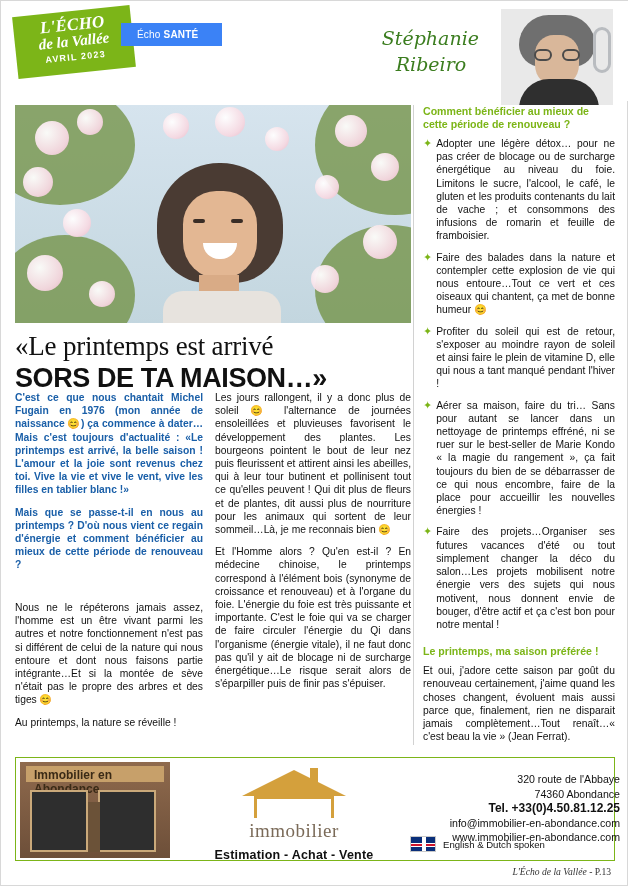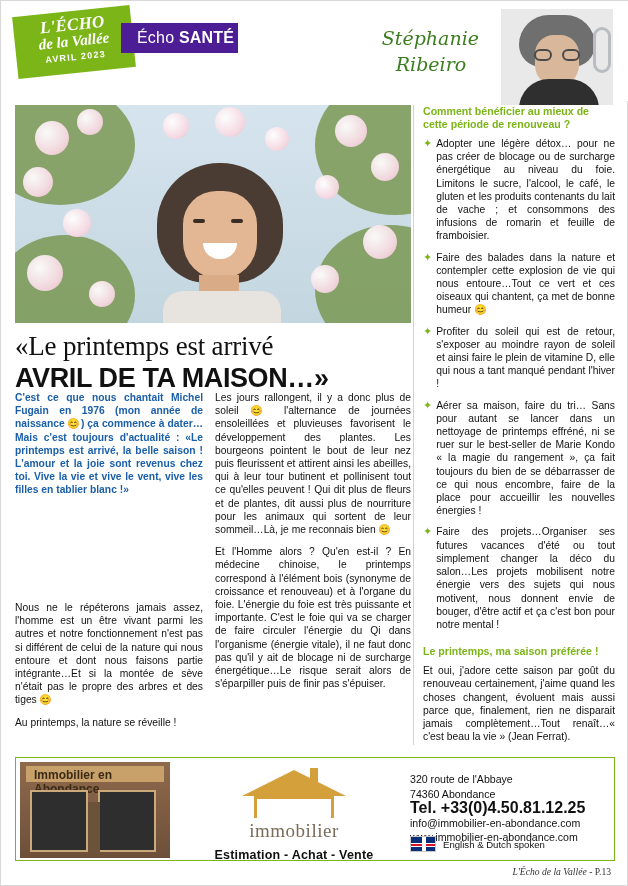--- a/index.html
+++ b/index.html
@@ -44,8 +44,8 @@
   }
   .echo-tag {
     position: absolute; left: 120px; top: 22px;
-    background: #4c1d95; color: #fff;
-    font-size: 16px; padding: 6px 4px 6px 16px;
+    background: #3b82f6; color: #fff;
+    font-size: 10px; padding: 6px 24px 6px 16px;
     letter-spacing: .2px;
   }
   .echo-tag b { font-weight: bold; }

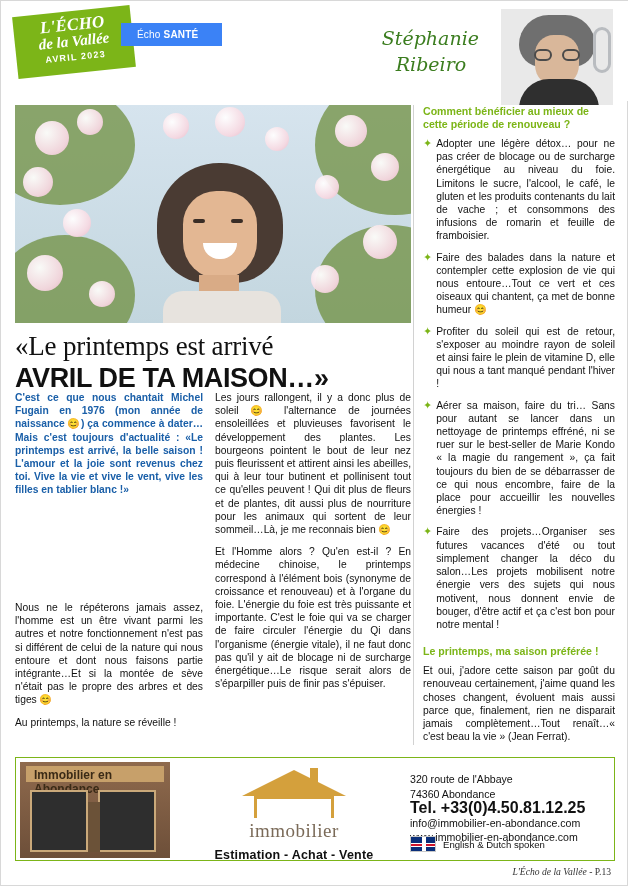--- a/index.html
+++ b/index.html
@@ -251,7 +251,7 @@
 
   <div class="headline">
     <div class="h1">«Le printemps est arrivé</div>
-    <div class="h2">AVRIL DE TA MAISON…»</div>
+    <div class="h2">SORS DE TA MAISON…»</div>
   </div>
 
   <div class="vline"></div>

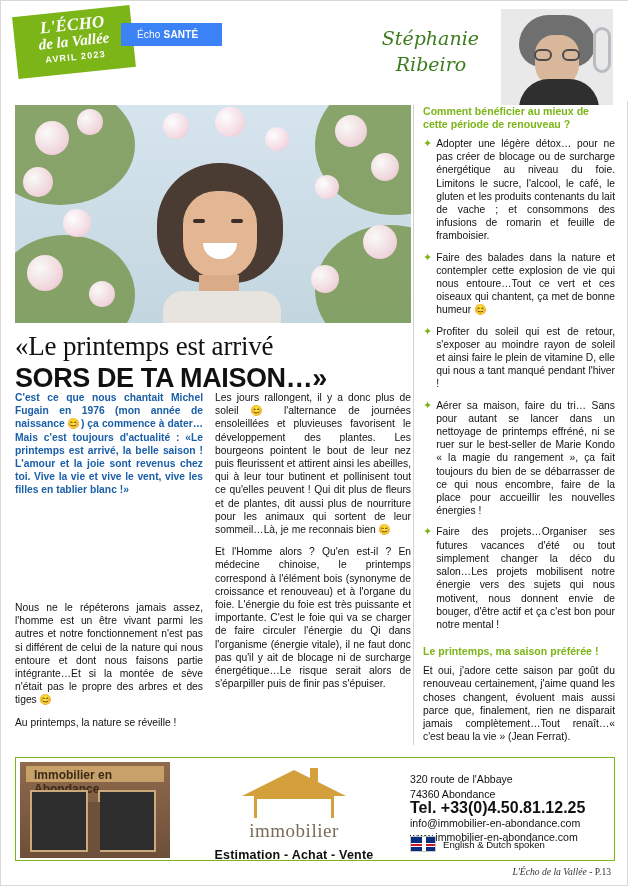--- a/index.html
+++ b/index.html
@@ -258,6 +258,7 @@
 
   <div class="col col-1">
     <p>C'est ce que nous chantait Michel Fugain en 1976 (mon année de naissance 😊) ça commence à dater… Mais c'est toujours d'actualité : «Le printemps est arrivé, la belle saison ! L'amour et la joie sont revenus chez toi. Vive la vie et vive le vent, vive les filles en tablier blanc !»</p>
+    <p>Mais que se passe-t-il en nous au printemps ? D'où nous vient ce regain d'énergie et comment bénéficier au mieux de cette période de renouveau ?</p>
   </div>
 
   <div class="col col-1-b">

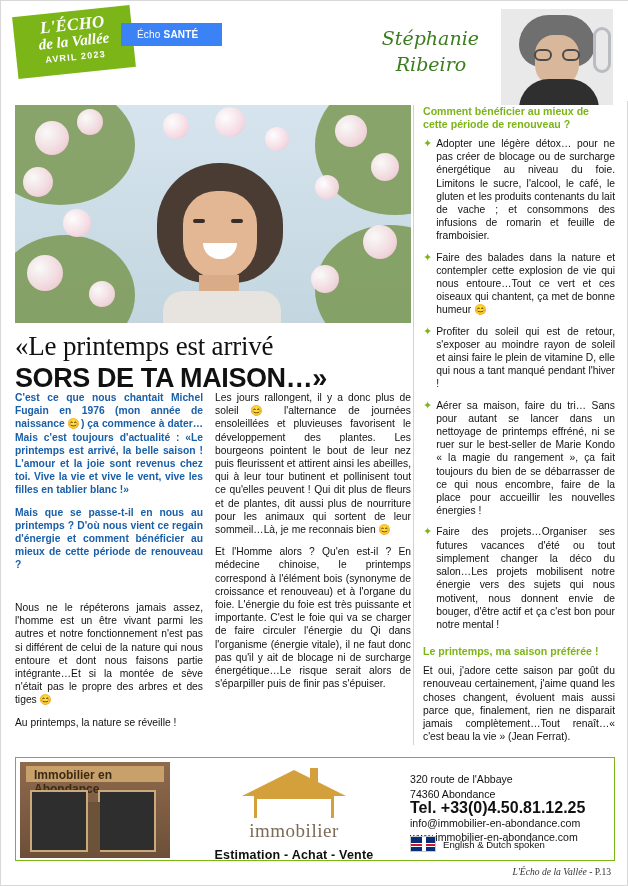--- a/index.html
+++ b/index.html
@@ -167,7 +167,7 @@
   .ad-logo .t2 { font-family:"Liberation Serif", serif; font-size: 17px; color:#7a6a58; letter-spacing:.5px; margin-top:-3px;}
   .ad-logo .t3 { font-weight:bold; font-size: 12.5px; color:#111; margin-top: 6px; letter-spacing:.2px;}
 
-  .ad-contact { position:absolute; left: 394px; top: 14px; width: 210px; font-size: 10.6px; line-height: 14.5px; color:#111; }
+  .ad-contact { position:absolute; left: 394px; top: 14px; width: 210px; font-size: 10.6px; line-height: 14.5px; color:#111;text-align:right; }
   .ad-contact .tel { font-weight: bold; font-size: 16px; }
   .flagbox { position:absolute; left: 394px; top: 78px; display:flex; align-items:center; gap:7px; }
   .flag {

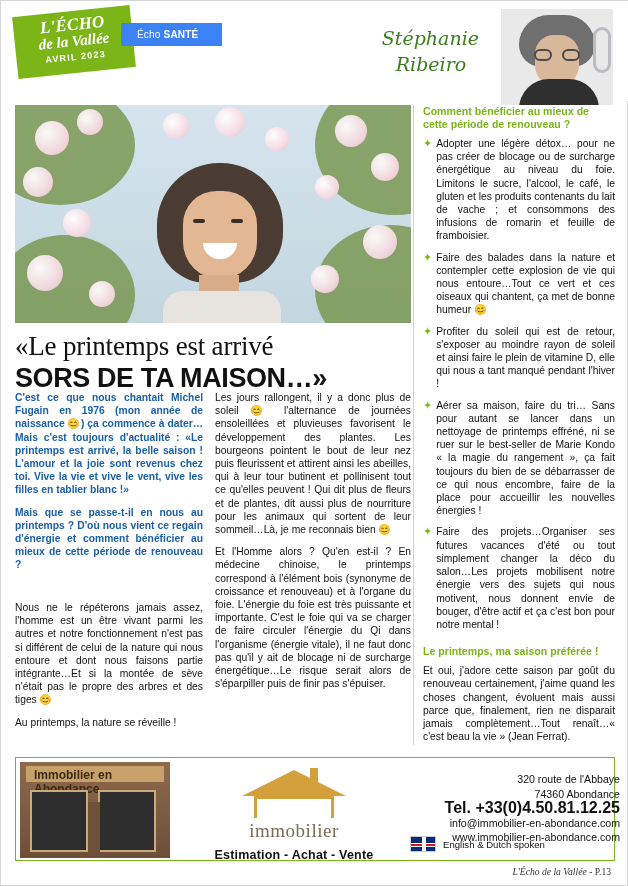--- a/index.html
+++ b/index.html
@@ -168,7 +168,7 @@
   .ad-logo .t3 { font-weight:bold; font-size: 12.5px; color:#111; margin-top: 6px; letter-spacing:.2px;}
 
   .ad-contact { position:absolute; left: 394px; top: 14px; width: 210px; font-size: 10.6px; line-height: 14.5px; color:#111;text-align:right; }
-  .ad-contact .tel { font-weight: bold; font-size: 16px; }
+  .ad-contact .tel { font-weight: bold; font-size: 12px; }
   .flagbox { position:absolute; left: 394px; top: 78px; display:flex; align-items:center; gap:7px; }
   .flag {
     width: 26px; height: 16px; background:#0a2f7a; position:relative; overflow:hidden; border:1px solid #c9c9c9;

